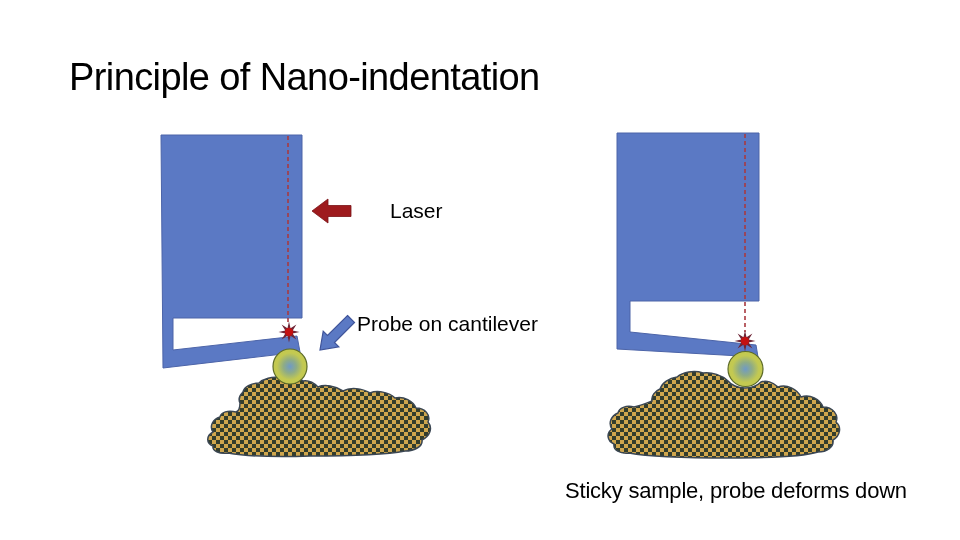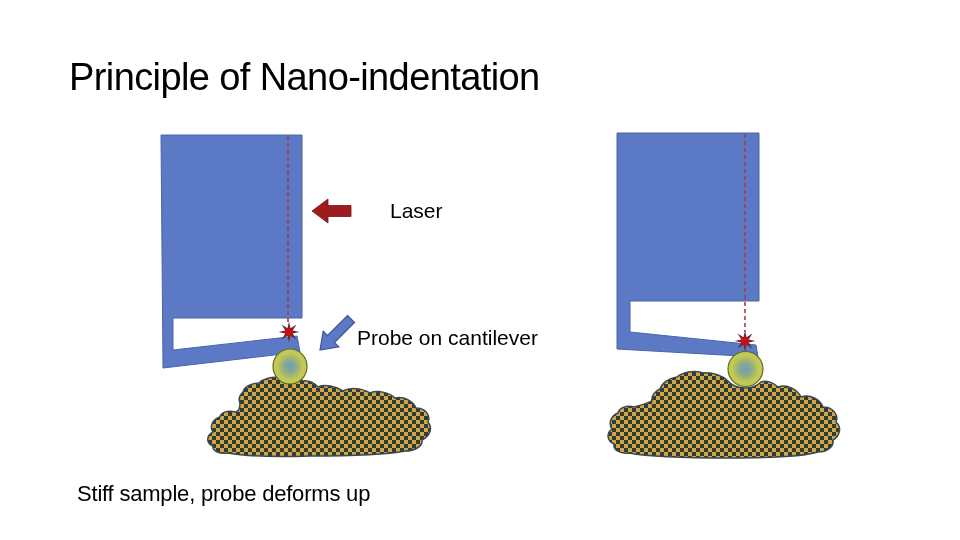--- a/index.html
+++ b/index.html
@@ -12,7 +12,7 @@
   .txt { position:absolute; color:#000000; white-space:nowrap; line-height:1.15; }
   .slide-title { left:69px; top:56px; font-size:38px; letter-spacing:-0.6px; }
   .laser-label { left:363px; top:199px; font-size:21px;margin-left:27px; }
-  .probe-label { left:357px; top:326px; font-size:21px; }
+  .probe-label { left:357px; top:312px; font-size:21px; }
   .caption-left { left:77px; top:481px; font-size:22px; letter-spacing:-0.2px; }
   .caption-right { left:565px; top:478px; font-size:22px; letter-spacing:-0.2px; }
 </style>

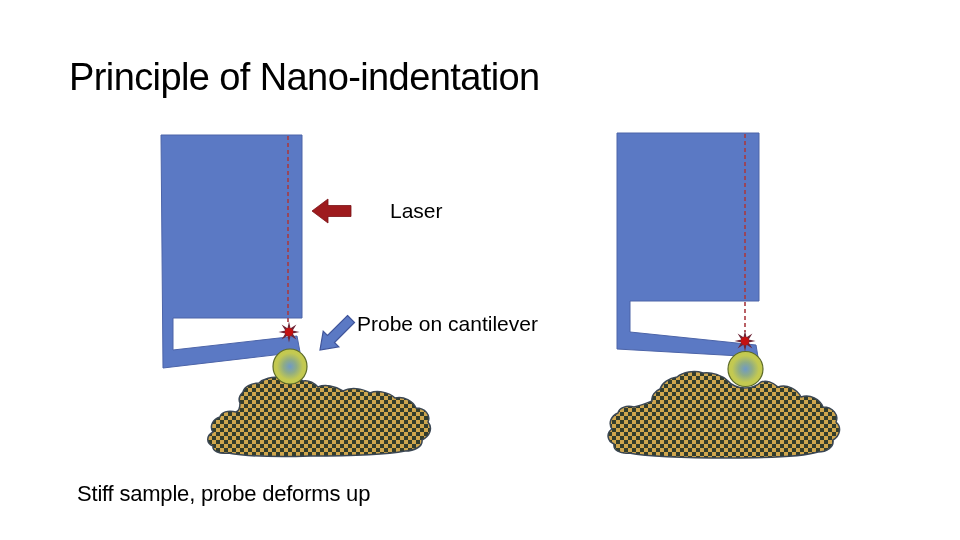--- a/index.html
+++ b/index.html
@@ -77,7 +77,6 @@
   <div class="txt slide-title">Principle of Nano-indentation</div>
   <div class="txt laser-label">Laser</div>
   <div class="txt probe-label">Probe on cantilever</div>
-  <div class="txt caption-left">Stiff sample, probe deforms up</div>
 </div>
 
 </body></html>

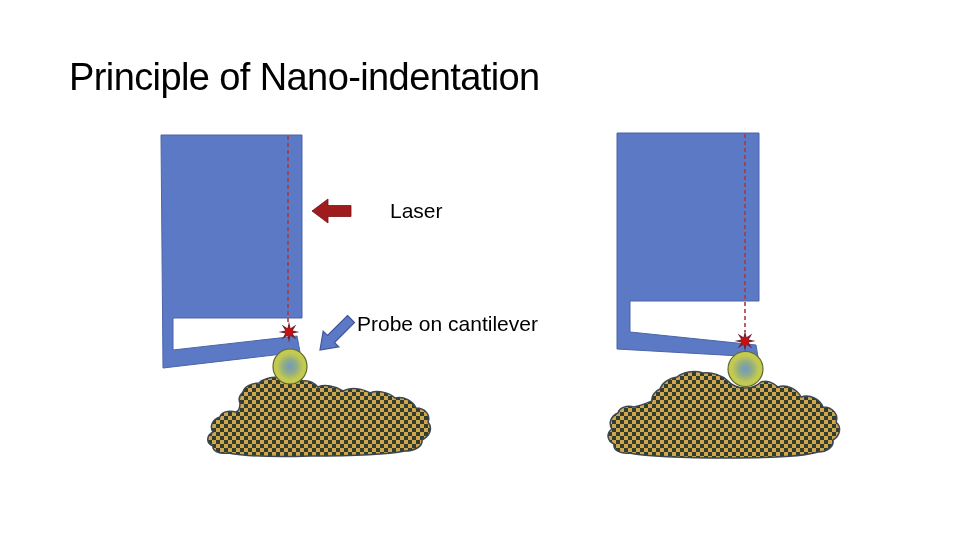--- a/index.html
+++ b/index.html
@@ -77,6 +77,7 @@
   <div class="txt slide-title">Principle of Nano-indentation</div>
   <div class="txt laser-label">Laser</div>
   <div class="txt probe-label">Probe on cantilever</div>
+  <div class="txt caption-right">Sticky sample, probe deforms down</div>
 </div>
 
 </body></html>

